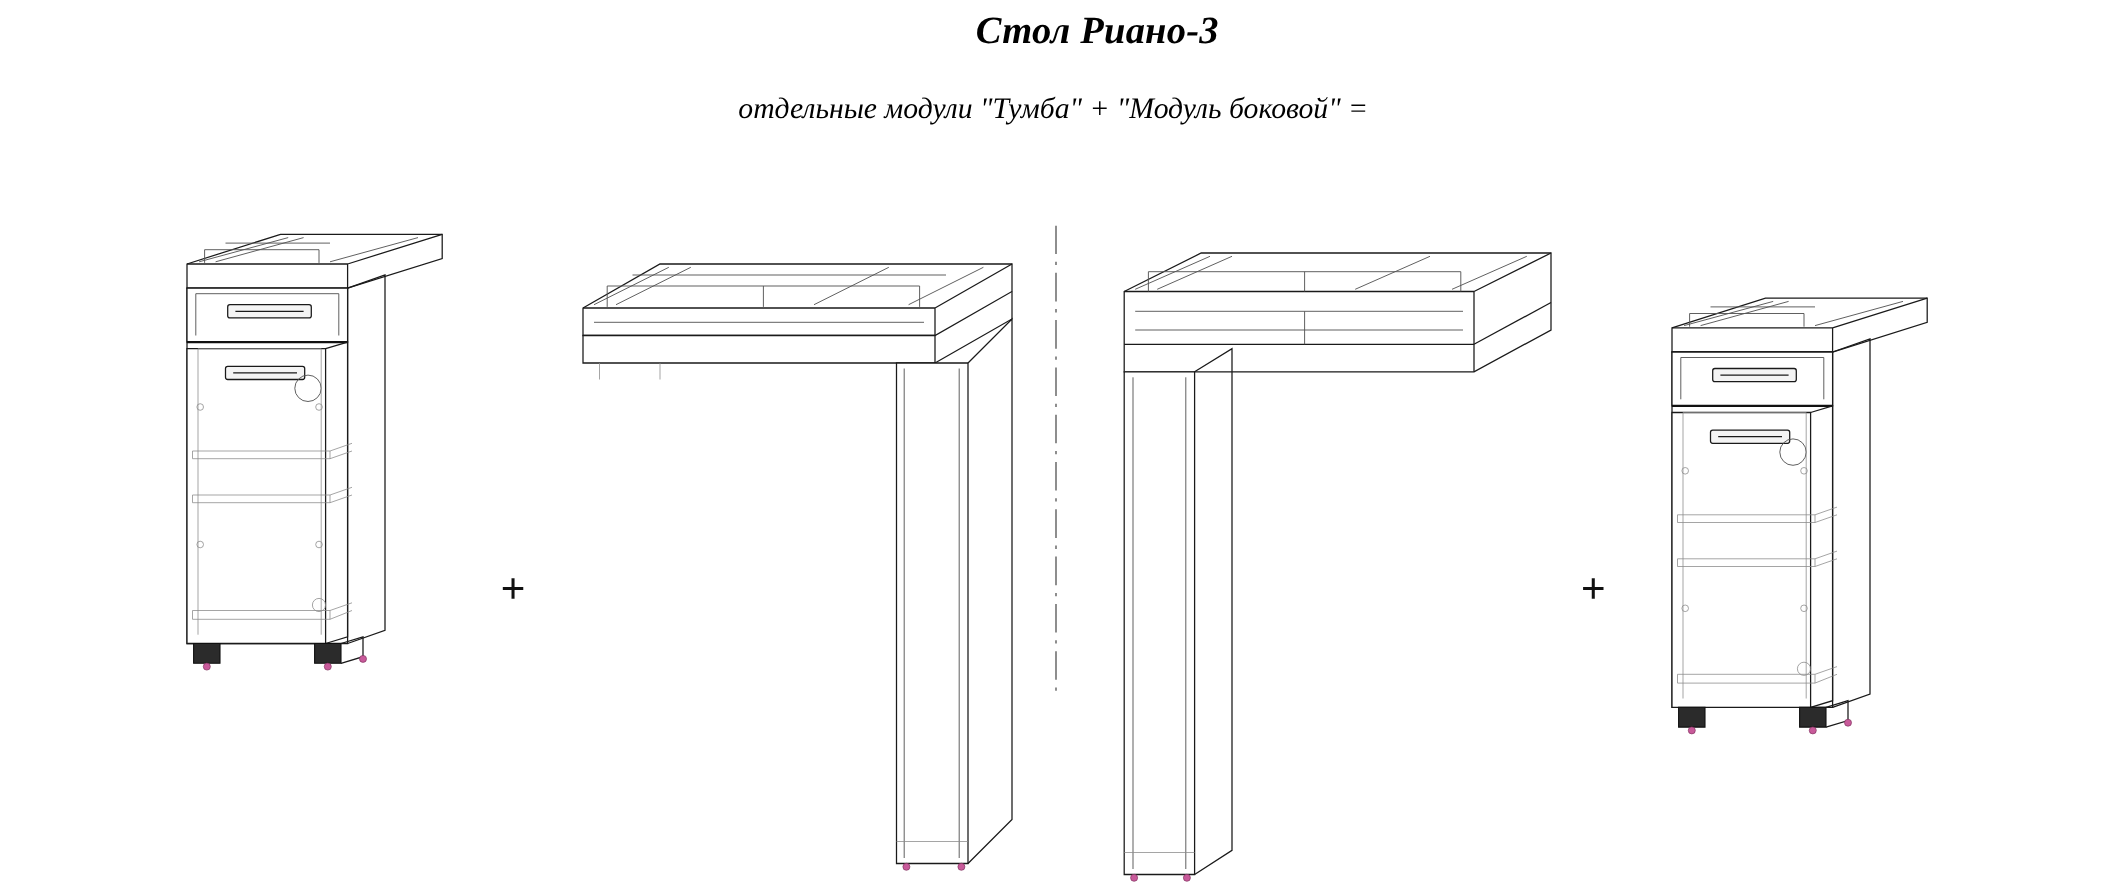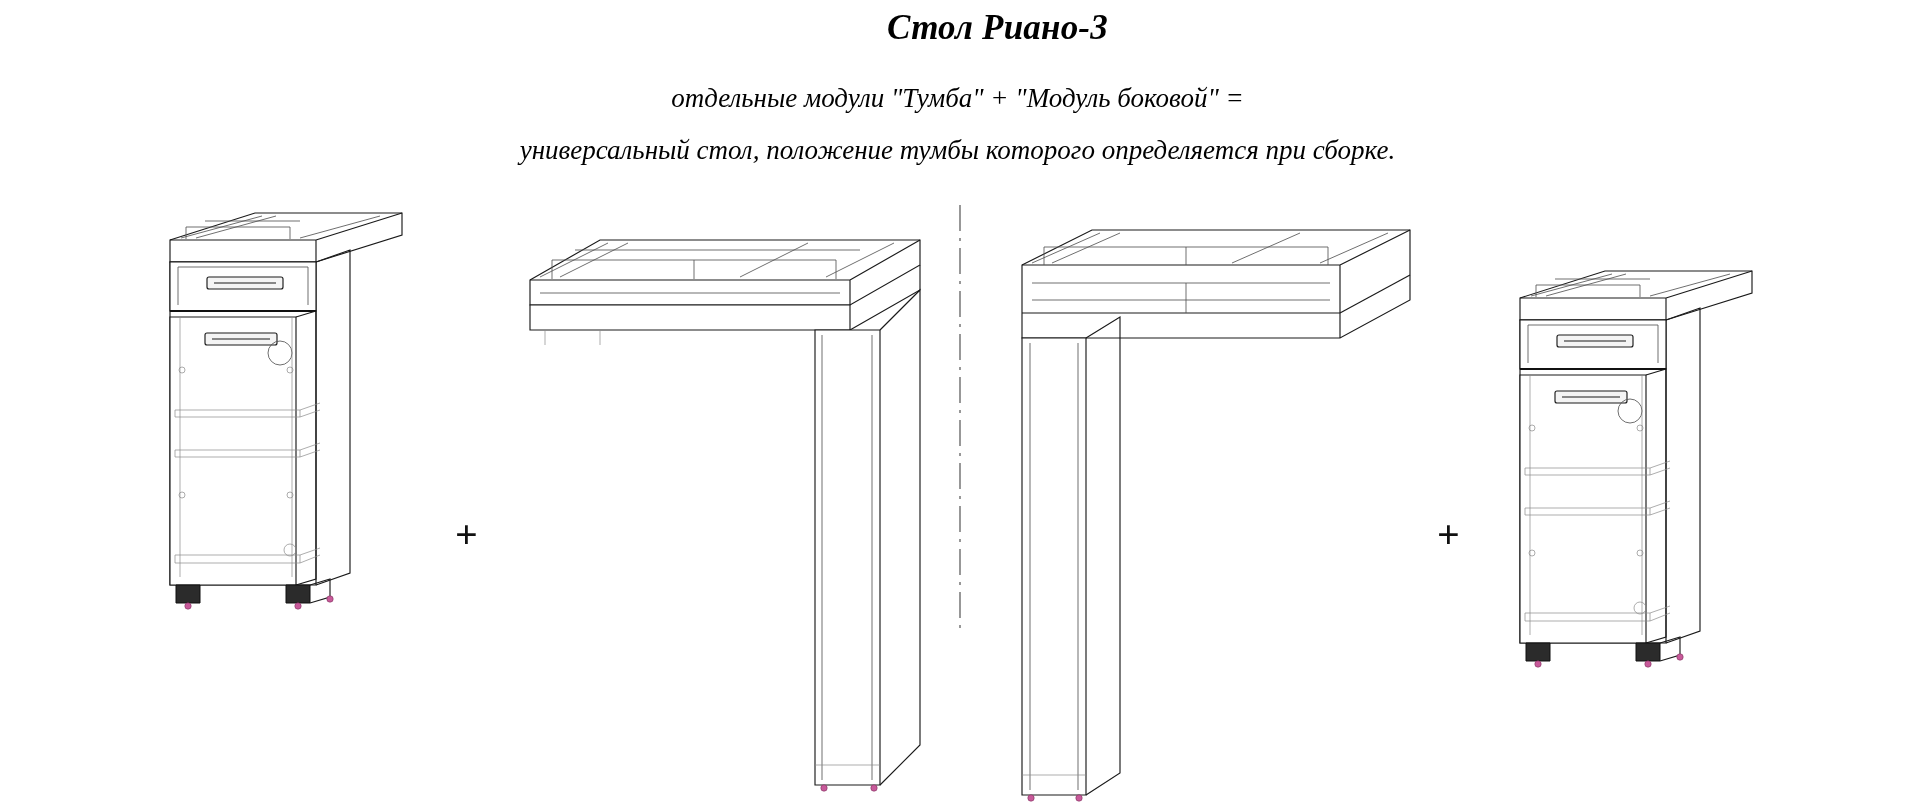--- a/index.html
+++ b/index.html
@@ -82,7 +82,6 @@
 
   <div class="subtitle-block">
     <div class="subtitle-line">отдельные модули "Тумба" + "Модуль боковой" =</div>
-    <div class="subtitle-line">универсальный стол, положение тумбы которого определяется при сборке.</div>
   </div>
 
   <div class="figure">

